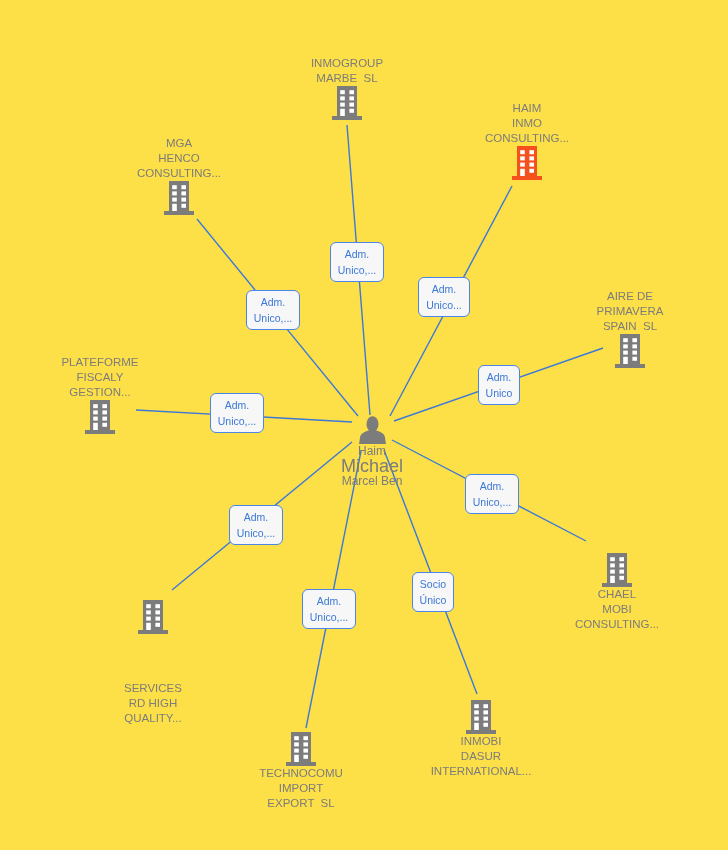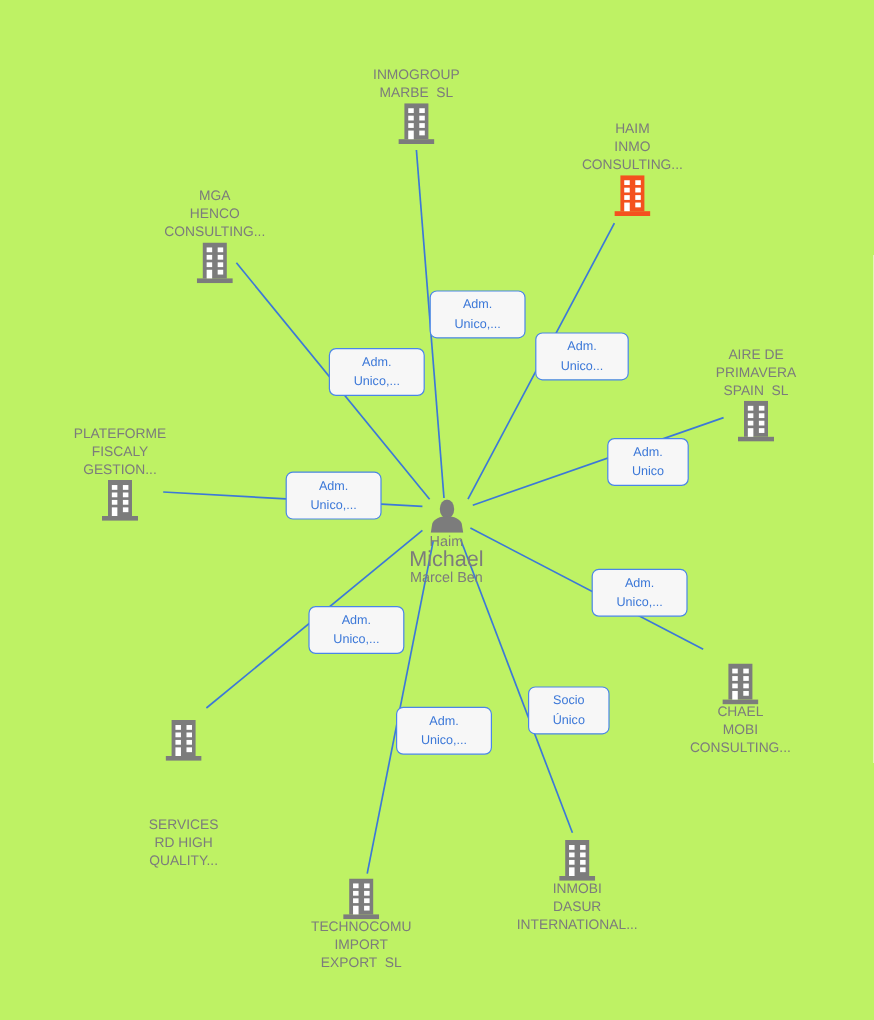--- a/index.html
+++ b/index.html
@@ -5,7 +5,7 @@
   html,body{margin:0;padding:0;background:#ffffff;}
   body{width:728px;height:850px;font-family:"Liberation Sans",sans-serif;
        position:relative;overflow:hidden;-webkit-font-smoothing:antialiased;}
-  #stage{position:absolute;left:0;top:0;width:728px;height:850px;background:#bef264;}
+  #stage{position:absolute;left:0;top:0;width:728px;height:850px;background:#fde047;}
   svg#edge-layer{position:absolute;left:0;top:0;width:728px;height:850px;}
   .node{position:absolute;display:flex;flex-direction:column;align-items:center;
         width:200px;}

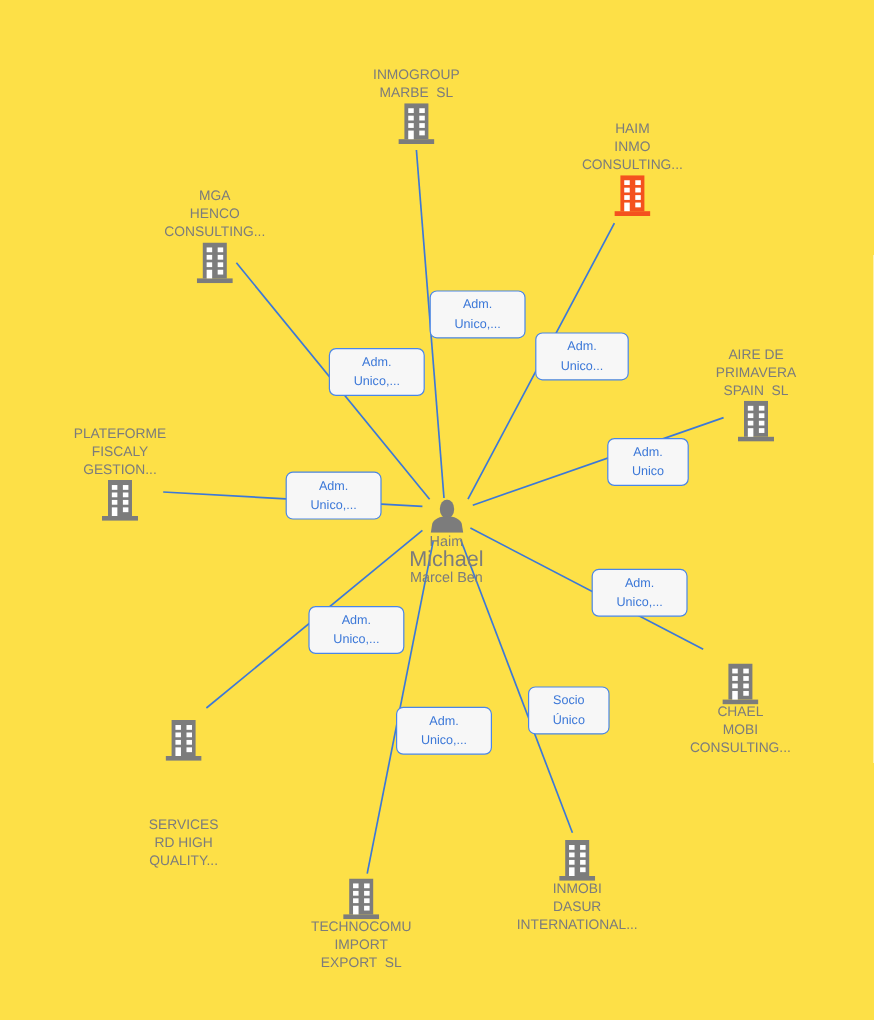--- a/index.html
+++ b/index.html
@@ -98,7 +98,7 @@
         </g>
       </svg>
     </div>
-    <div class="node above" style="left: 179px; top: 215px; margin-top: 21px;">
+    <div class="node above" style="left: 179px; top: 215px;">
       <div>
         <div class="node-label">MGA</div>
         <div class="node-label">HENCO</div>

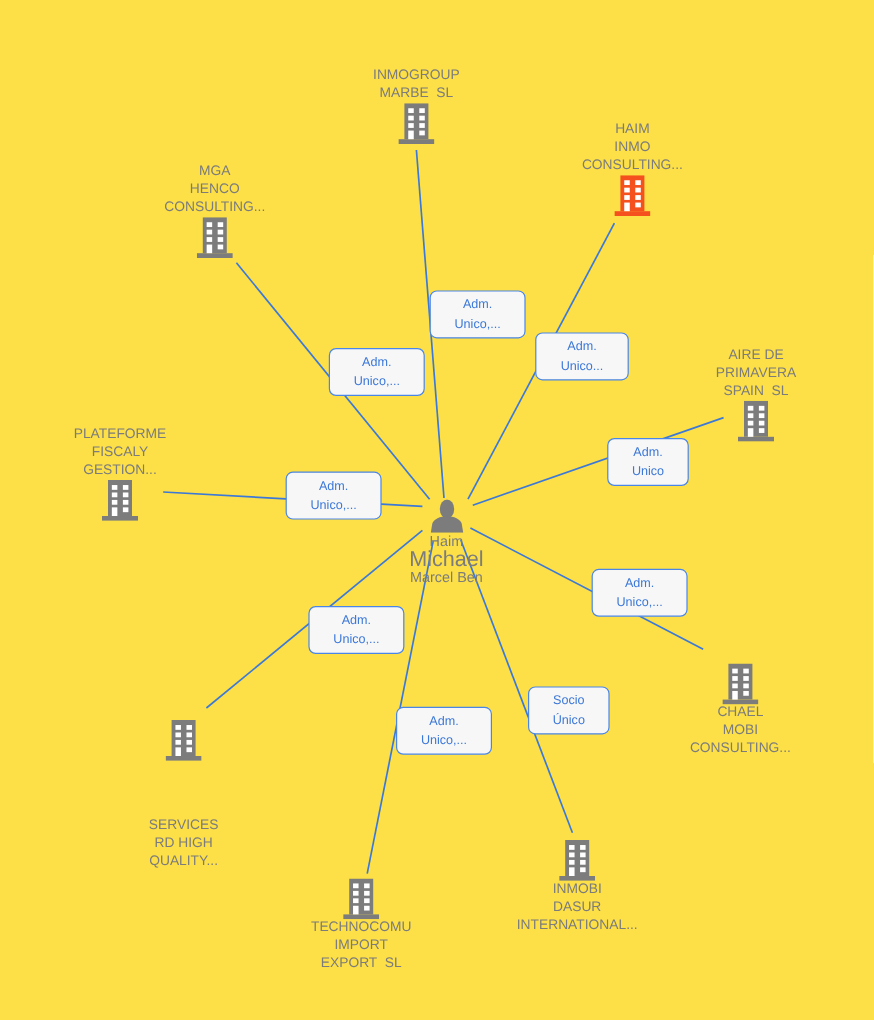--- a/index.html
+++ b/index.html
@@ -17,7 +17,7 @@
   .chip{position:absolute;box-sizing:border-box;border:1.4px solid #4a86e8;border-radius:6px;
         background:#f7f7f7;color:#3c78d8;font-size:10.5px;line-height:16px;text-align:center;
         display:flex;flex-direction:column;align-items:center;justify-content:center;
-        white-space:pre;padding:3px 20px;margin-left:28px;}
+        white-space:pre;padding:3px 7px;}
   .chip-line{display:block;}
 </style>
 </head>

